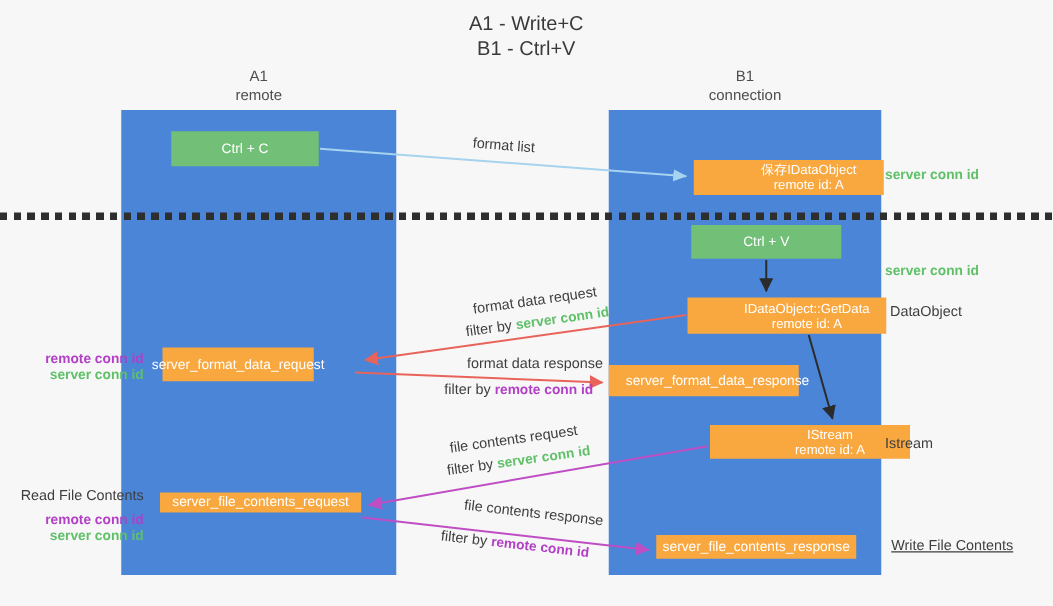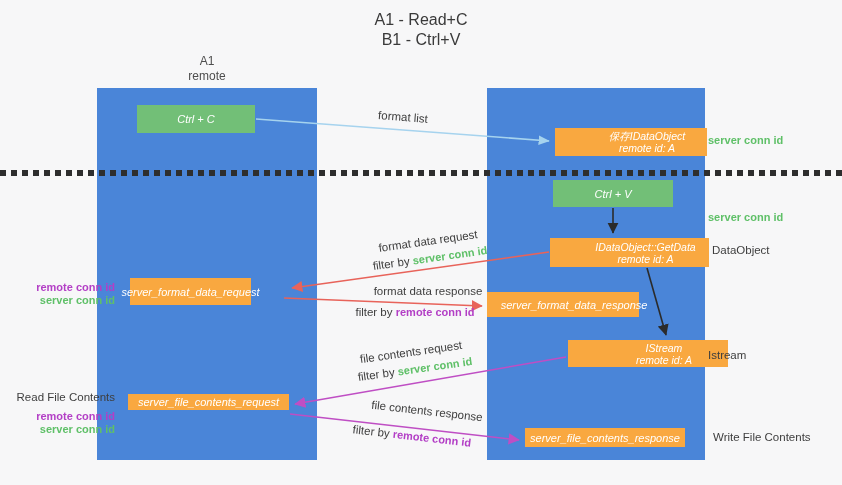--- a/index.html
+++ b/index.html
@@ -46,7 +46,7 @@
 <div class="canvas">
 
   <div class="title">
-    <div>A1 - Read+C</div>
+    <div>A1 - Write+C</div>
     <div>B1 - Ctrl+V</div>
   </div>
 

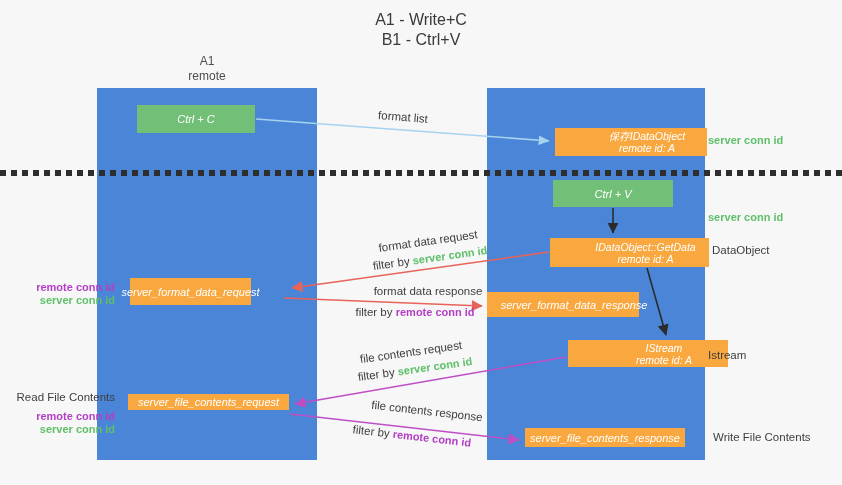--- a/index.html
+++ b/index.html
@@ -53,6 +53,10 @@
   <div class="col-header" style="left:97px; width:220px;">
     <div>A1</div>
     <div>remote</div>
+  </div>
+  <div class="col-header" style="left:487px; width:218px;">
+    <div>B1</div>
+    <div>connection</div>
   </div>
 
   <div class="column" style="left:97px; width:220px;"></div>

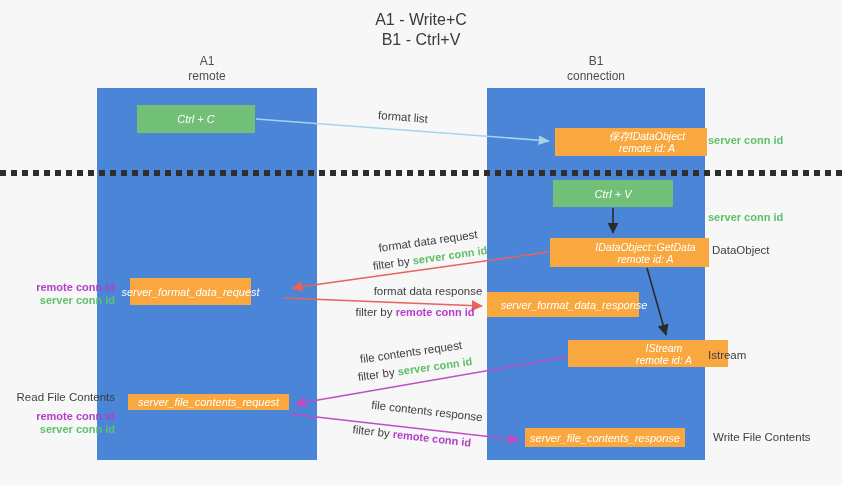--- a/index.html
+++ b/index.html
@@ -26,7 +26,7 @@
   .box {
     position:absolute; z-index:5; color:#ffffff;
     display:flex; flex-direction:column; align-items:center; justify-content:center;
-    text-align:left; font-size:11px; white-space:nowrap;font-style:italic;
+    text-align:left; font-size:11px; white-space:nowrap;
   }
   .box.two { font-size:10.5px; line-height:12px;padding-left:32px; }
   .green-box  { background:#72bf77; }

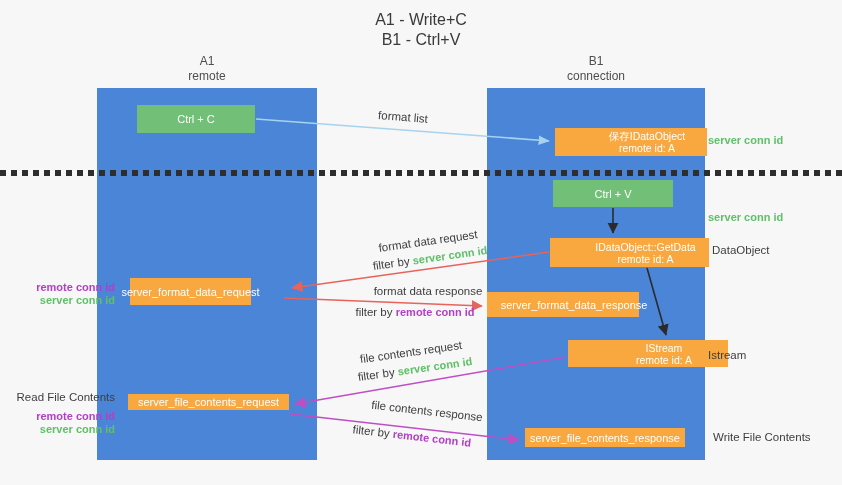--- a/index.html
+++ b/index.html
@@ -145,7 +145,7 @@
   <div class="lbl green-t" style="left:708px; top:211px;">server conn id</div>
   <div class="lbl" style="left:712px; top:244px;">DataObject</div>
   <div class="lbl" style="left:708px; top:349px;">Istream</div>
-  <div class="lbl" style="left:713px; top:431px;">Write File Contents</div>
+  <div class="lbl" style="left:713px; top:431px;text-decoration:underline;">Write File Contents</div>
 
   <div class="lbl purple-t right-align" style="right:727px; top:281px;">remote conn id</div>
   <div class="lbl green-t right-align" style="right:727px; top:294px;">server conn id</div>

